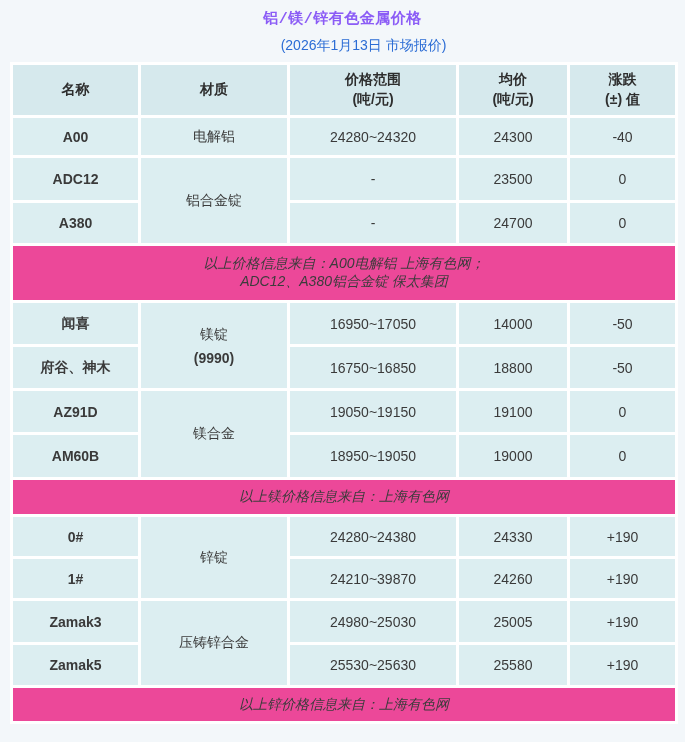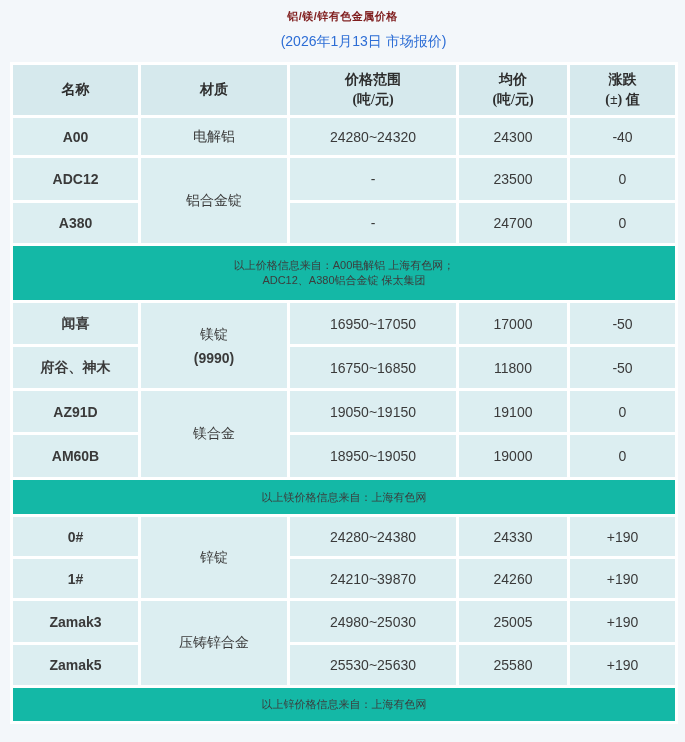--- a/index.html
+++ b/index.html
@@ -11,7 +11,7 @@
     overflow:hidden;
   }
   .titlebar { text-align:center; height:62px; box-sizing:border-box; padding-top:9px; }
-  .title    { font-size:11px; font-weight:bold; color:#7f1d1d; letter-spacing:0.5px; }
+  .title    { font-size:15px; font-weight:bold; color:#8b5cf6; letter-spacing:0.5px;font-family:Liberation Mono, monospace; }
   .subtitle { font-size:14px; color:#2c6dd5; margin-top:9px;padding-left:42px; }
 
   table.price {

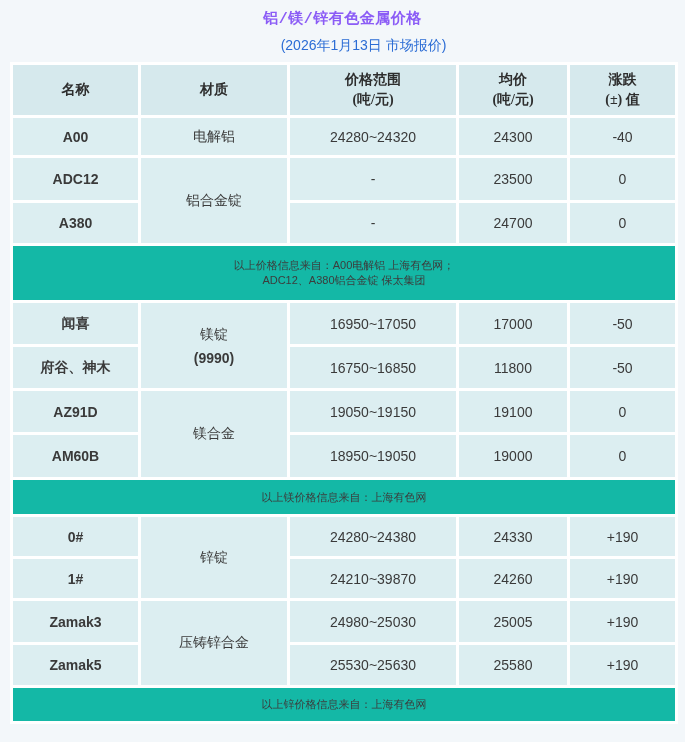--- a/index.html
+++ b/index.html
@@ -32,7 +32,7 @@
     padding:0 2px;
   }
   tr.hdr td { background:#d6e9ed; font-weight:bold; color:#2e2e2e; }
-  tr.hdr td .l2 { margin-top:2px;font-family:Liberation Serif, serif; }
+  tr.hdr td .l2 { margin-top:2px; }
   td.name  { font-weight:bold; color:#2e2e2e; }
   td.range { font-size:13px; color:#404040; }
   td.avg   { font-size:15px; }

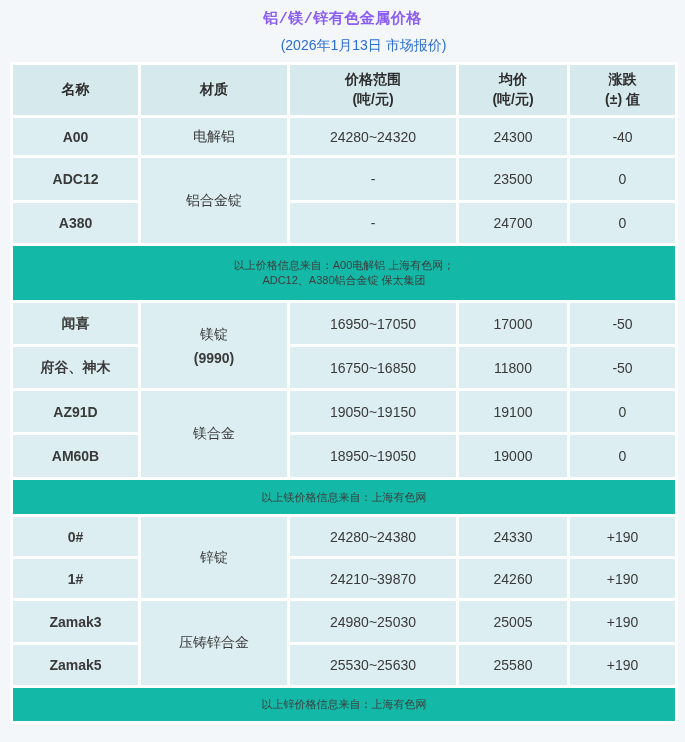--- a/index.html
+++ b/index.html
@@ -41,10 +41,11 @@
   td.mat .l2 { margin-top:6px;font-weight:bold; }
 
   tr.note td {
-    background:#14b8a6;
-    font-size:11px;
+    background:#ec4899;
+    font-size:14px;
     color:#3c3c3c;
     font-weight:normal;
+    font-style:italic;
   }
   tr.note .nl + .nl { }
 

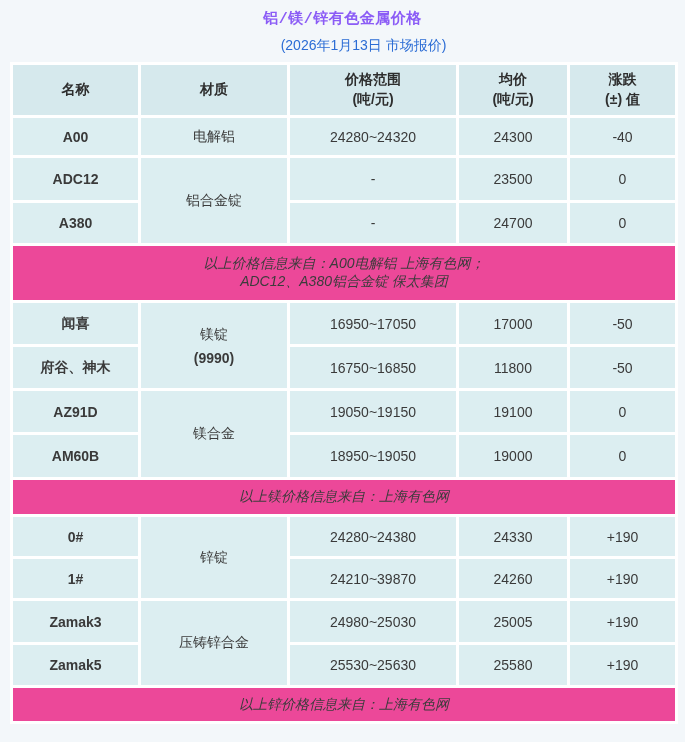--- a/index.html
+++ b/index.html
@@ -134,7 +134,7 @@
         <div class="l2">(9990)</div>
       </td>
       <td class="range">16950~17050</td>
-      <td class="avg">17000</td>
+      <td class="avg">14000</td>
       <td class="chg">-50</td>
     </tr>
 

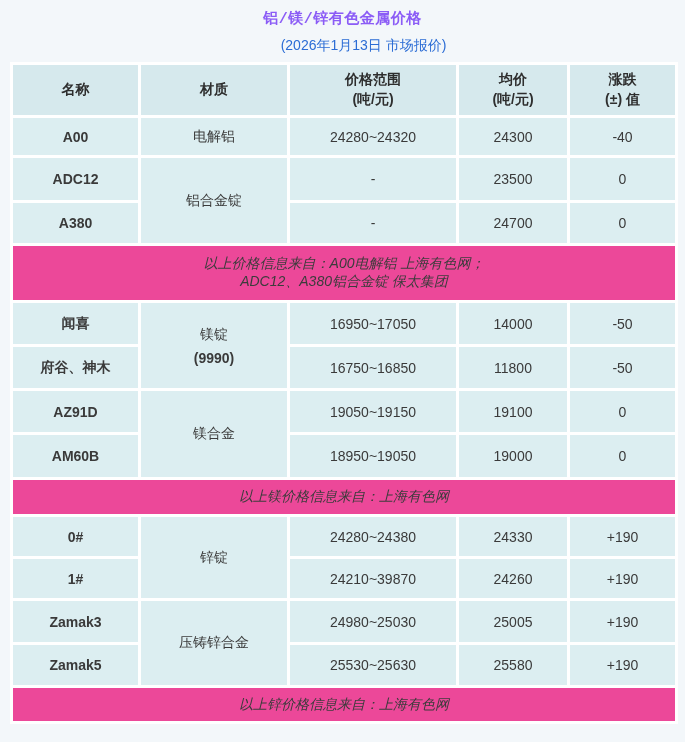--- a/index.html
+++ b/index.html
@@ -141,7 +141,7 @@
     <tr class="r44">
       <td class="name">府谷、神木</td>
       <td class="range">16750~16850</td>
-      <td class="avg">11800</td>
+      <td class="avg">18800</td>
       <td class="chg">-50</td>
     </tr>
 

